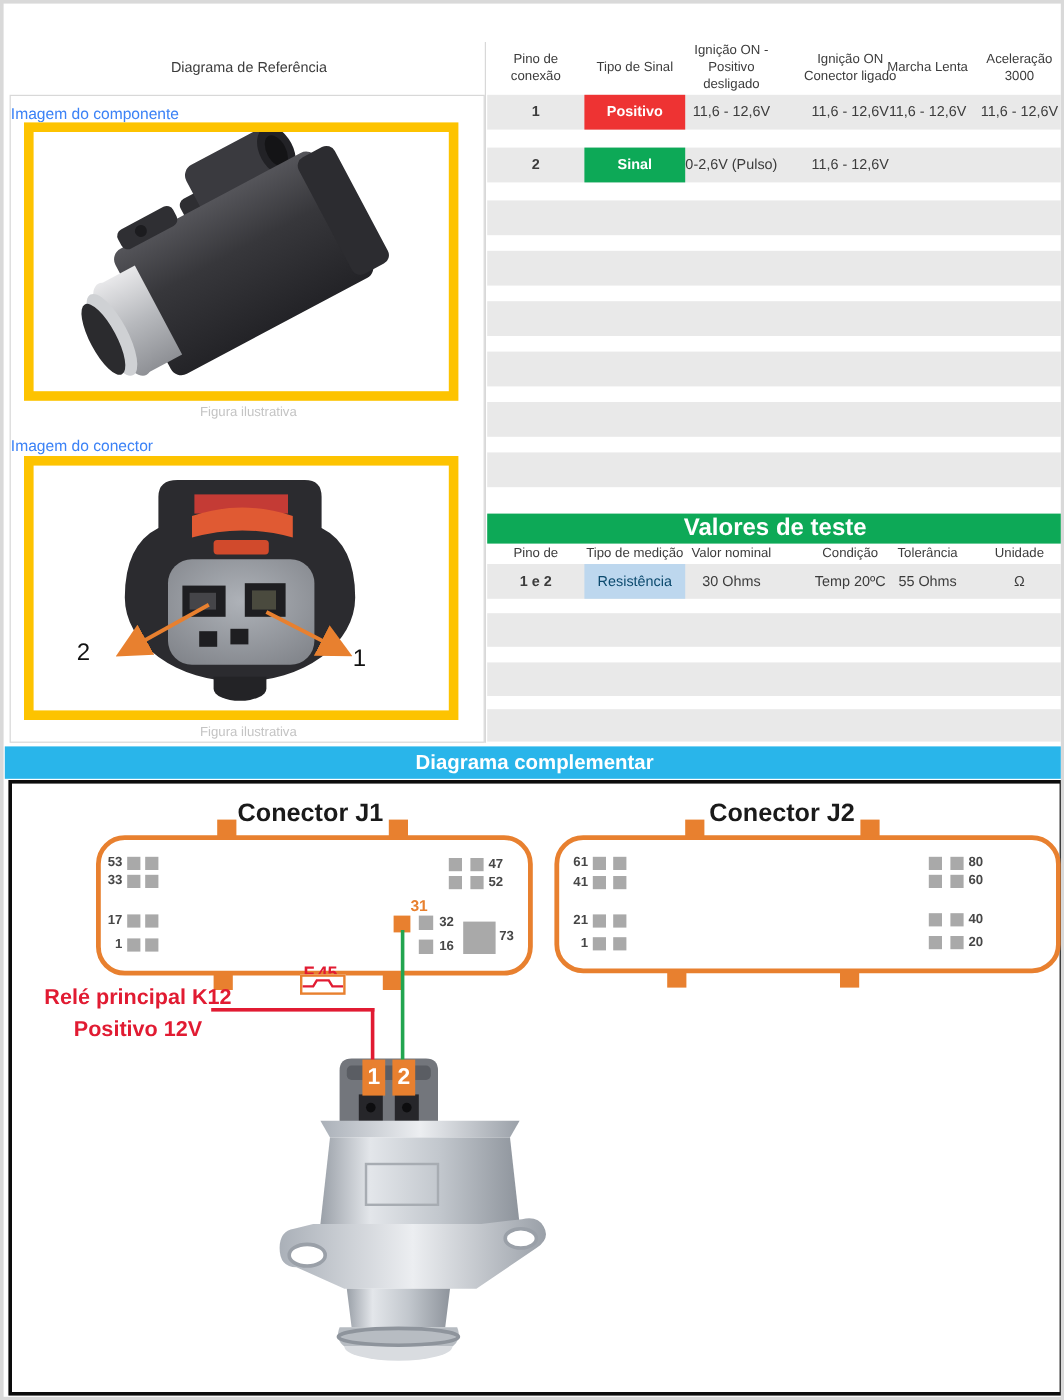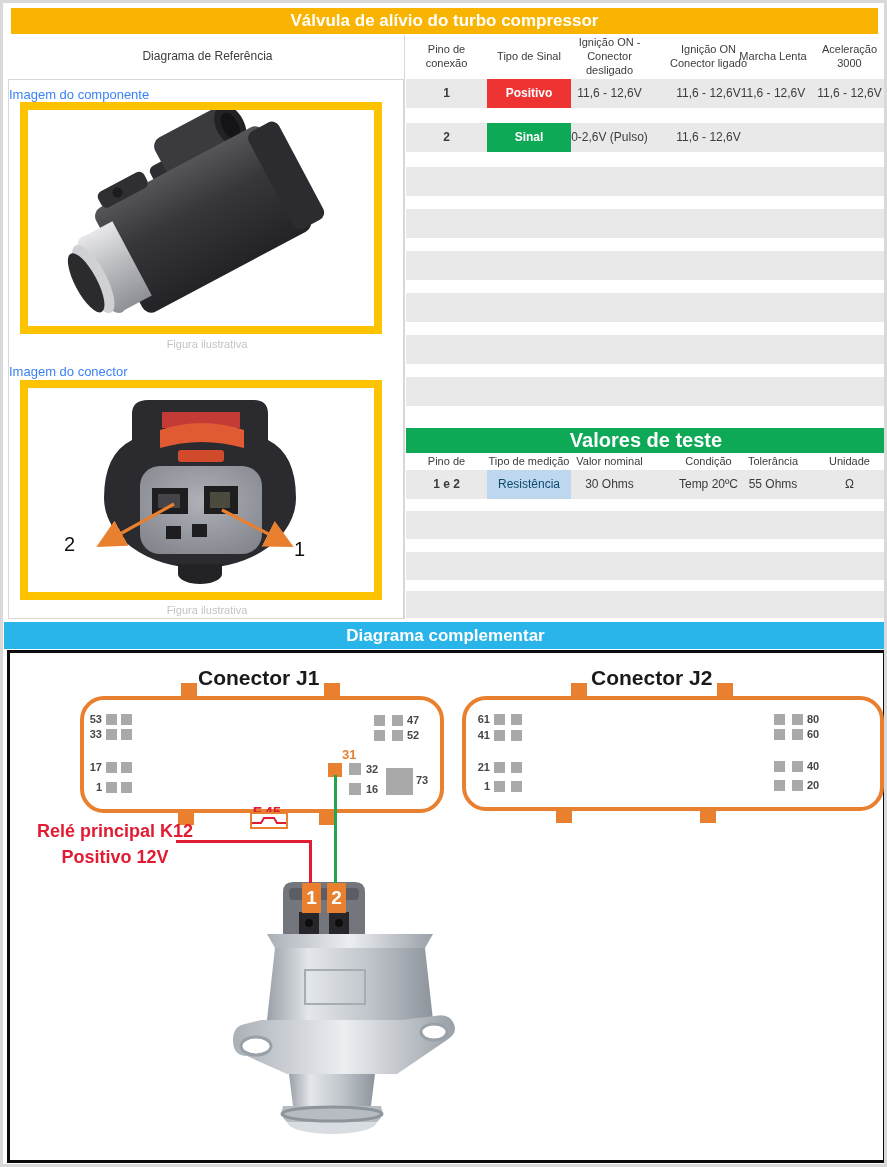--- a/index.html
+++ b/index.html
@@ -74,7 +74,6 @@
 
 <div class="page">
 
-  <div class="abs titlebar">Válvula de alívio do turbo compressor</div>
 
   <div class="abs leftcard">
 

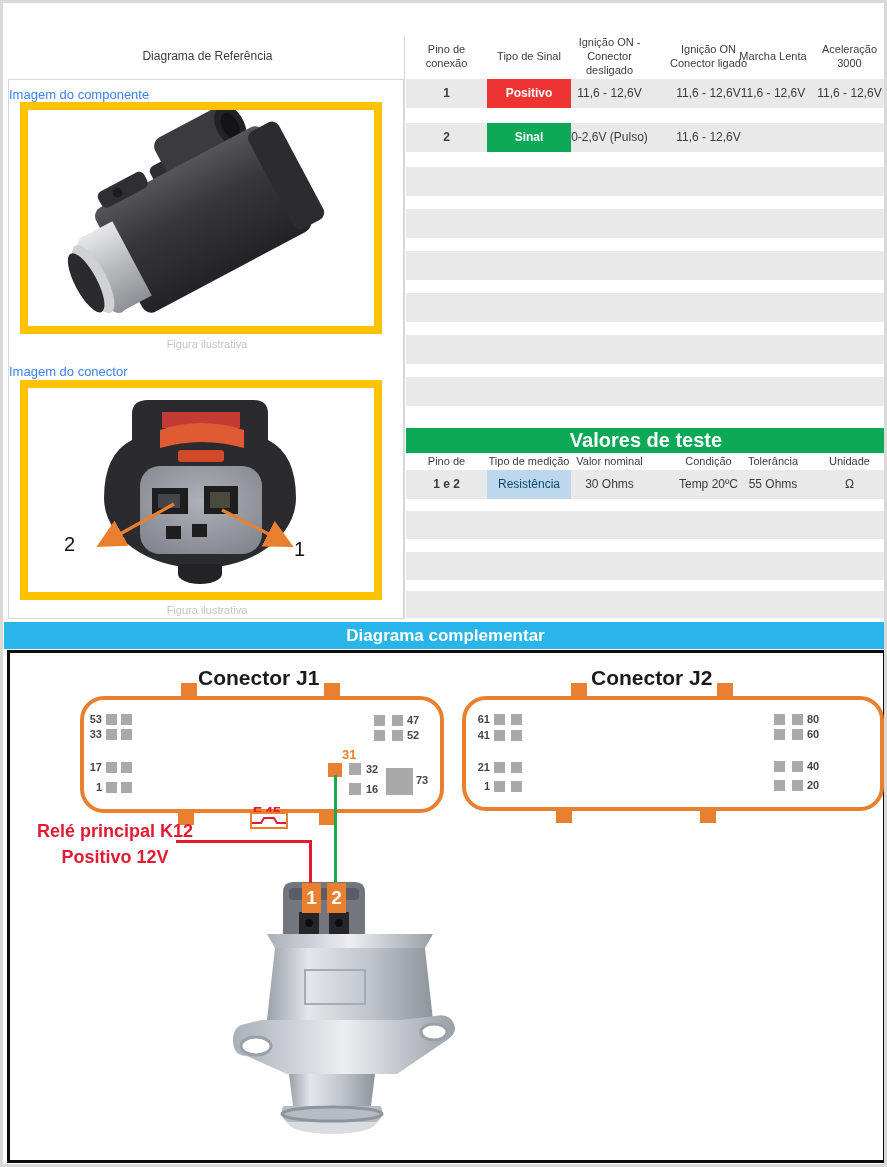--- a/index.html
+++ b/index.html
@@ -158,7 +158,7 @@
     <div class="thead" style="position:absolute; left:0; width:480px;">
       <div class="cell c1">Pino de conexão</div>
       <div class="cell c2">Tipo de Sinal</div>
-      <div class="cell c3">Ignição ON - Conector desligado</div>
+      <div class="cell c3">Ignição ON - Positivo desligado</div>
       <div class="cell c4">Ignição ON Conector ligado</div>
       <div class="cell c5">Marcha Lenta</div>
       <div class="cell c6">Aceleração 3000</div>

